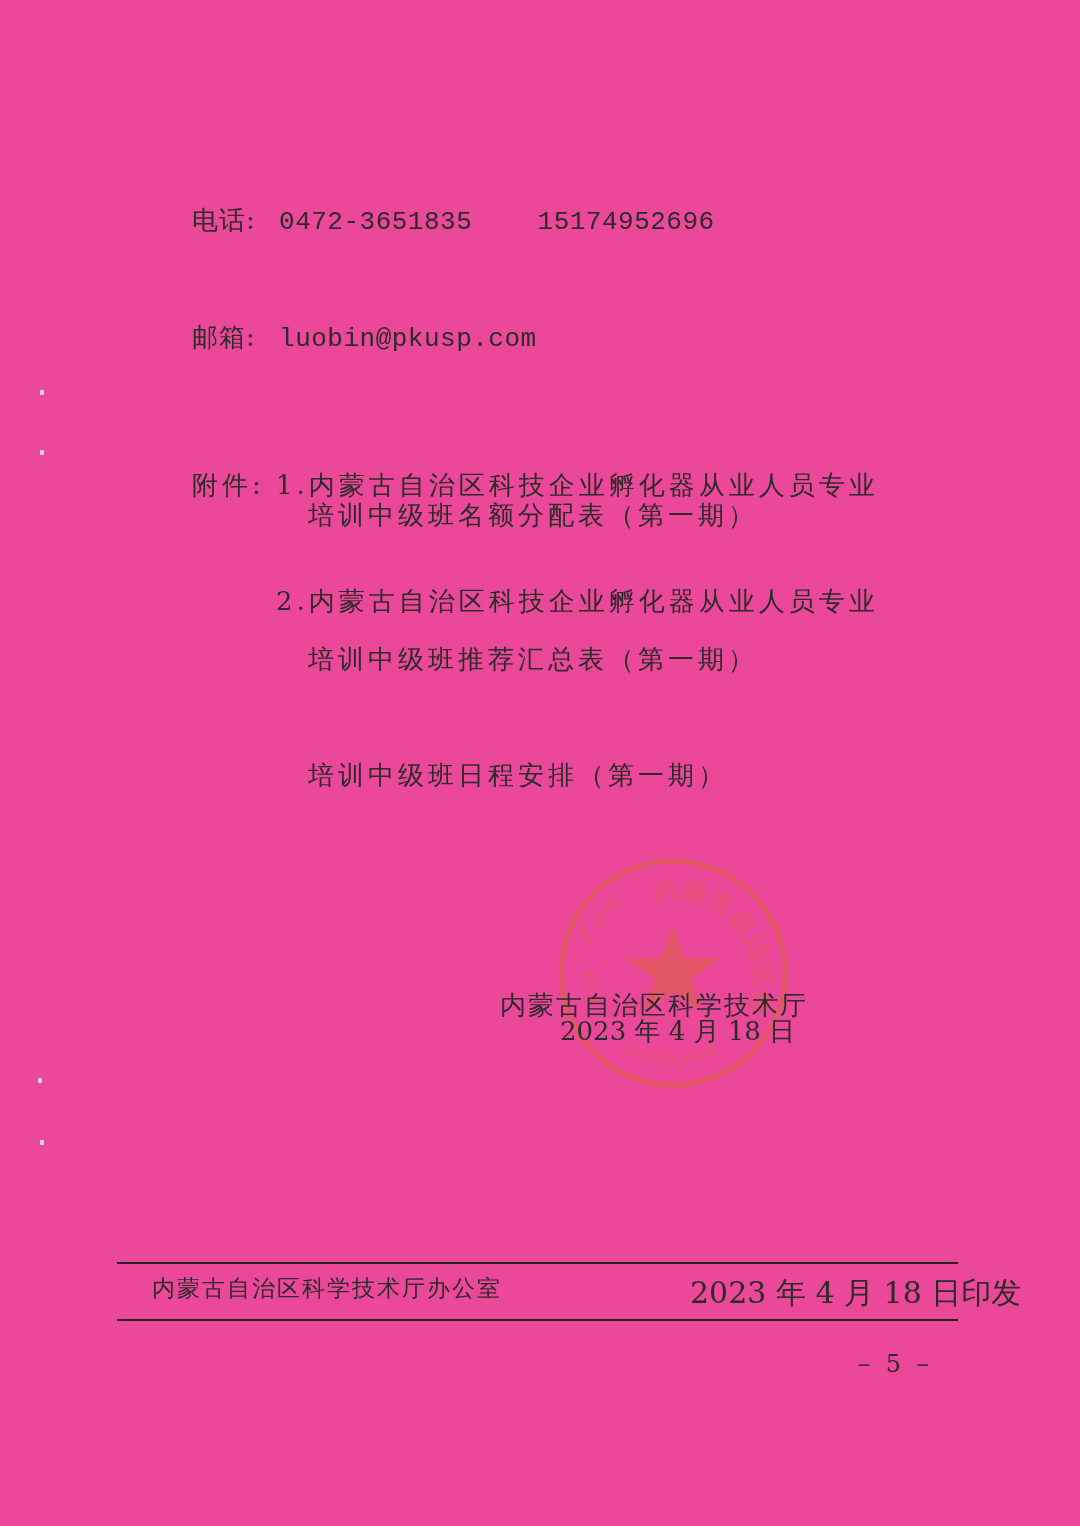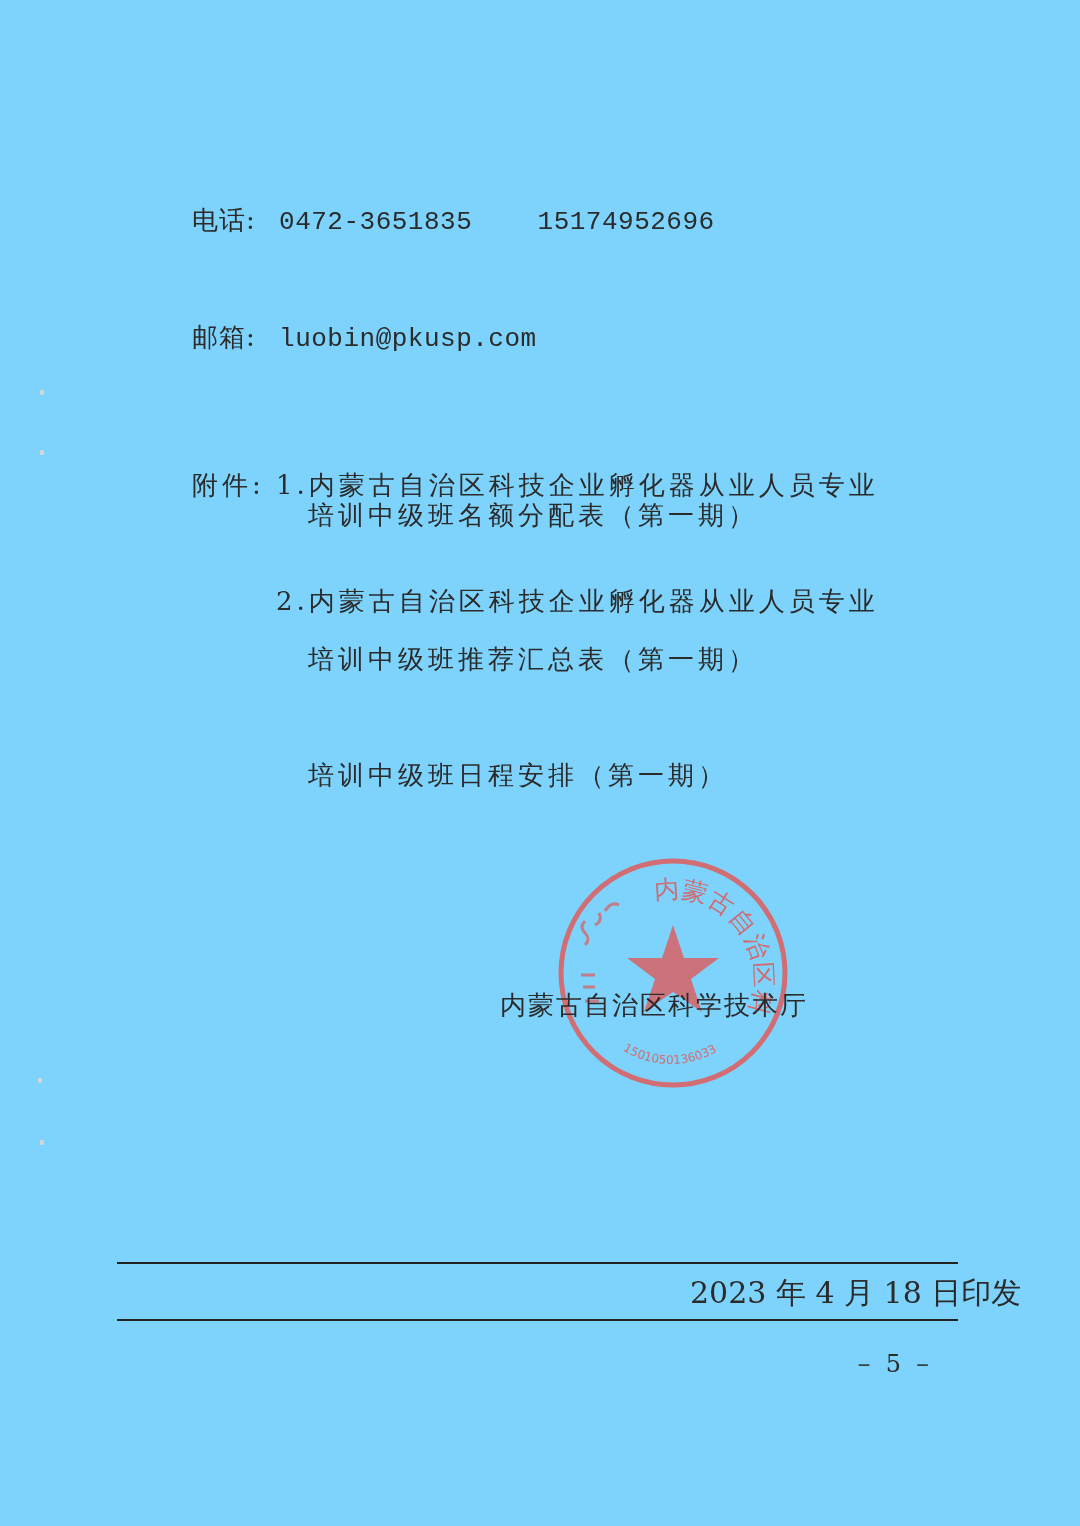--- a/index.html
+++ b/index.html
@@ -5,7 +5,7 @@
   html, body { margin: 0; padding: 0; background: #ffffff; }
   body { width: 1080px; height: 1526px; position: relative; overflow: hidden;
          font-family: "DejaVu Serif", "Liberation Serif", serif; color: #2b2b2b; }
-  .page { position: absolute; inset: 0; background: #7dd3fc; text-decoration: underline; }
+  .page { position: absolute; inset: 0; background: #ec4899; text-decoration: underline; }
   .line { position: absolute; white-space: nowrap; font-size: 26px; letter-spacing: 1px; }
   .contact-label { display: inline-block; }
   .mono { font-family: "Liberation Mono", "DejaVu Sans Mono", monospace; font-size: 26px; letter-spacing: 0.5px; }

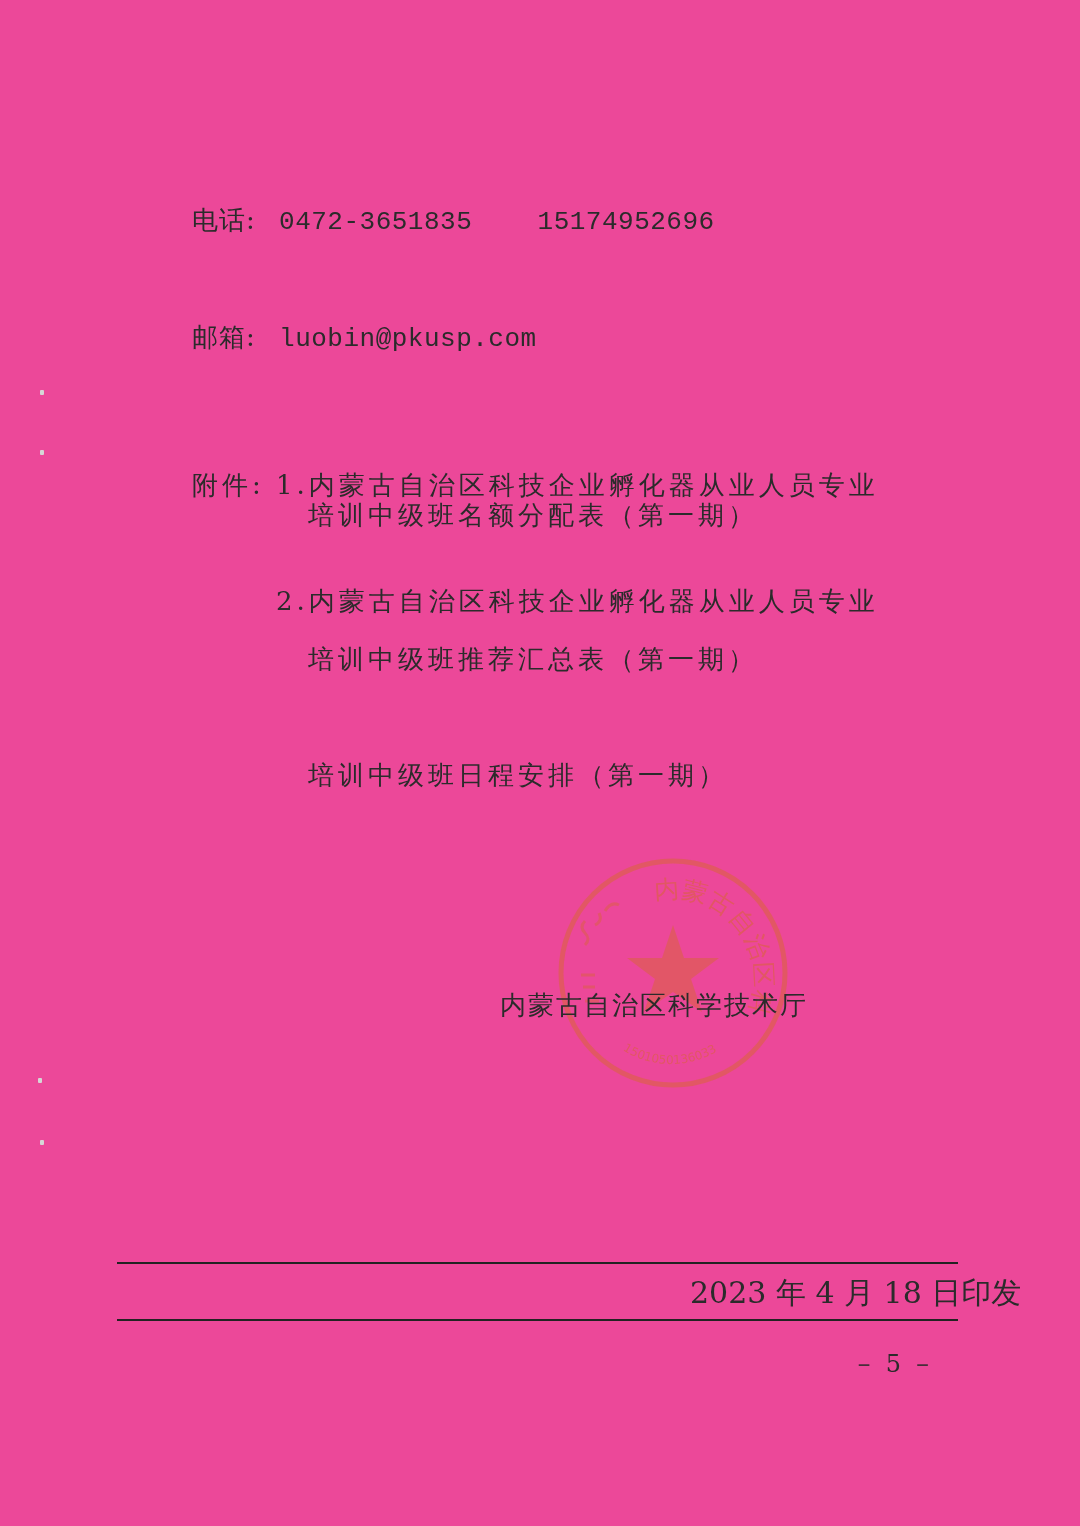--- a/index.html
+++ b/index.html
@@ -72,6 +72,7 @@
   </svg>
 
   <div class="line spaced" style="left:500px; top:956px; letter-spacing:2px;">内蒙古自治区科学技术厅</div>
+  <div class="line" style="left:560px; top:1014px; letter-spacing:0px;">2023 年 4 月 18 日</div>
 
   <div class="hrule" style="top:1262px;"></div>
   <div class="line" style="left:690px; top:1273px; font-size:30px; letter-spacing:0px;">2023 年 4 月 18 日印发</div>

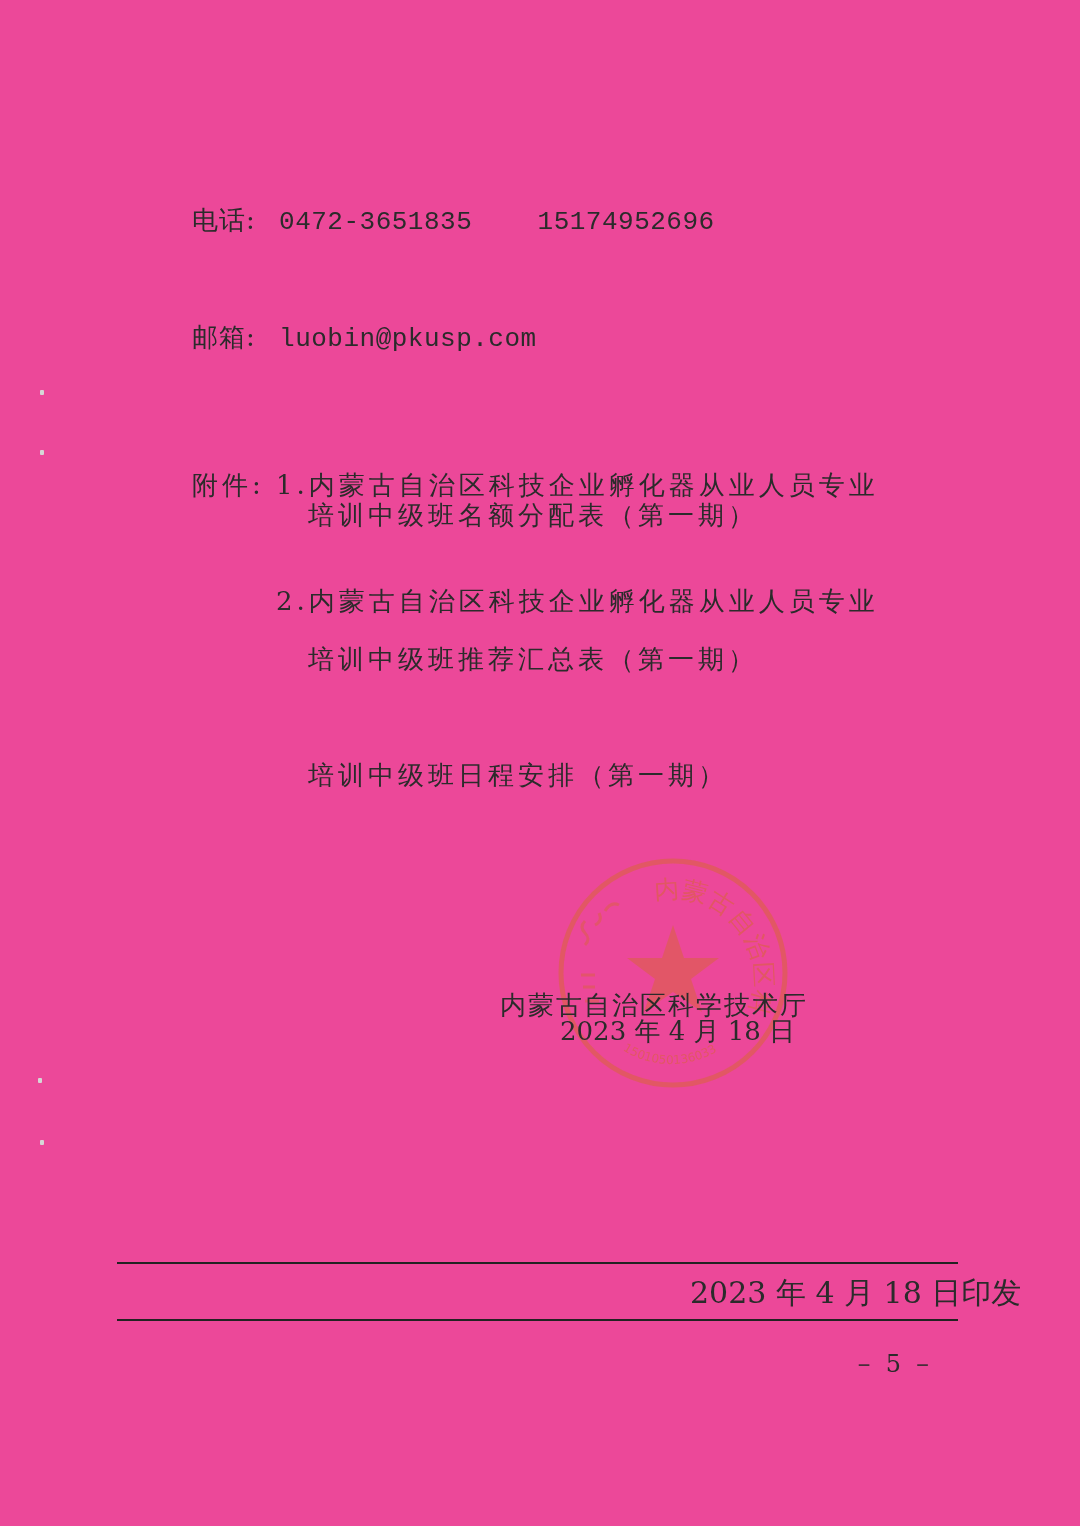--- a/index.html
+++ b/index.html
@@ -75,6 +75,7 @@
   <div class="line" style="left:560px; top:1014px; letter-spacing:0px;">2023 年 4 月 18 日</div>
 
   <div class="hrule" style="top:1262px;"></div>
+  <div class="line" style="left:152px; top:1273px; font-size:23px; letter-spacing:2px;">内蒙古自治区科学技术厅办公室</div>
   <div class="line" style="left:690px; top:1273px; font-size:30px; letter-spacing:0px;">2023 年 4 月 18 日印发</div>
   <div class="hrule" style="top:1319px;"></div>
 

